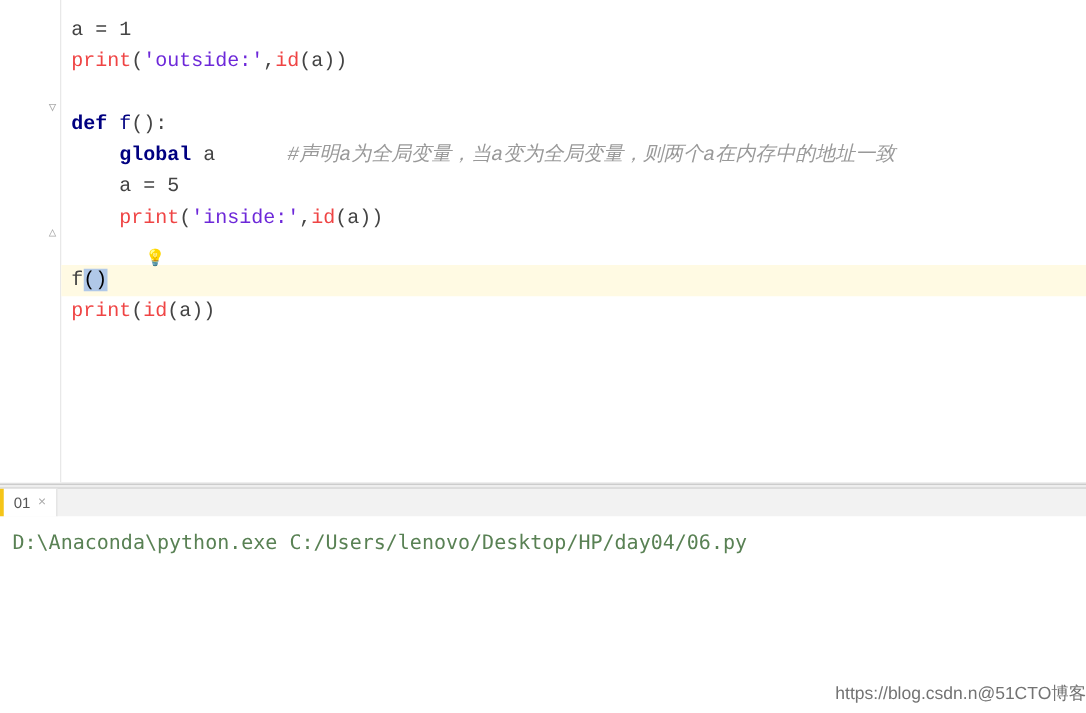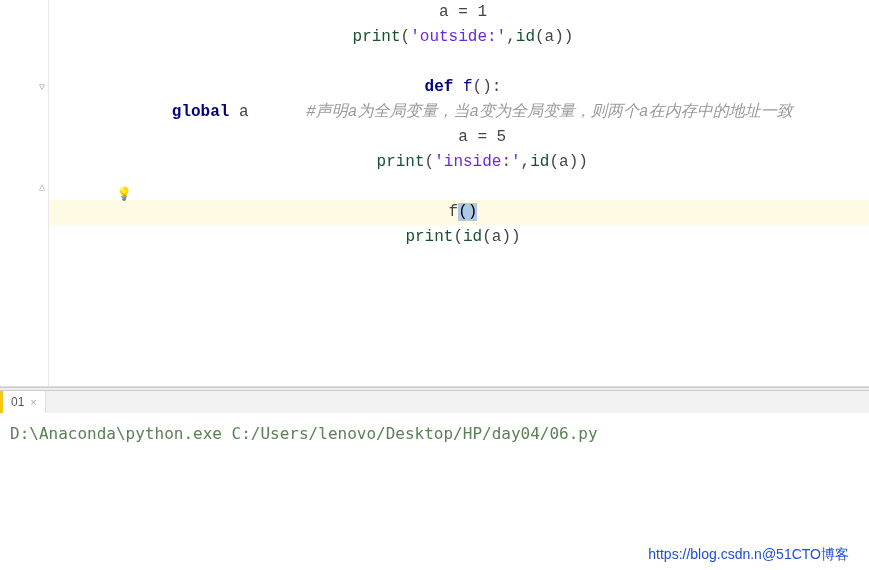--- a/index.html
+++ b/index.html
@@ -33,8 +33,7 @@
   }
   .code-panel {
     flex: 1;
-    padding-top: 0;
-    text-align: center;
+    padding-top: 12px;
   }
   .code-line {
     height: 25px;

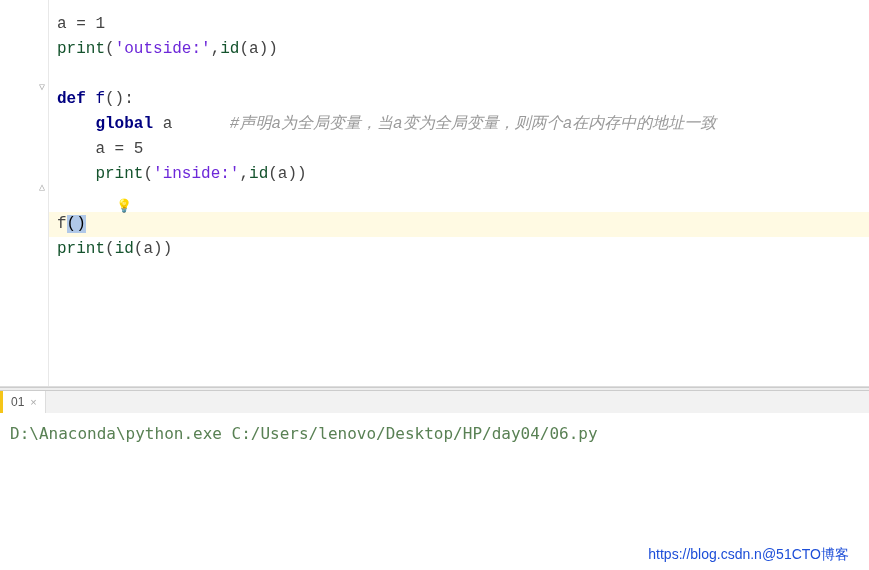--- a/index.html
+++ b/index.html
@@ -48,7 +48,7 @@
   .kw  { color: #000080; font-weight: bold; }
   .str { color: #6d28d9; }
   .fn  { color: #000080; }
-  .builtin { color: #14532d; }
+  .builtin { color: #ef4444; }
   .num { color: #444; }
   .ident { color: #444; }
   .py-comment { color: #999; font-style: italic; margin-top: 27px; }

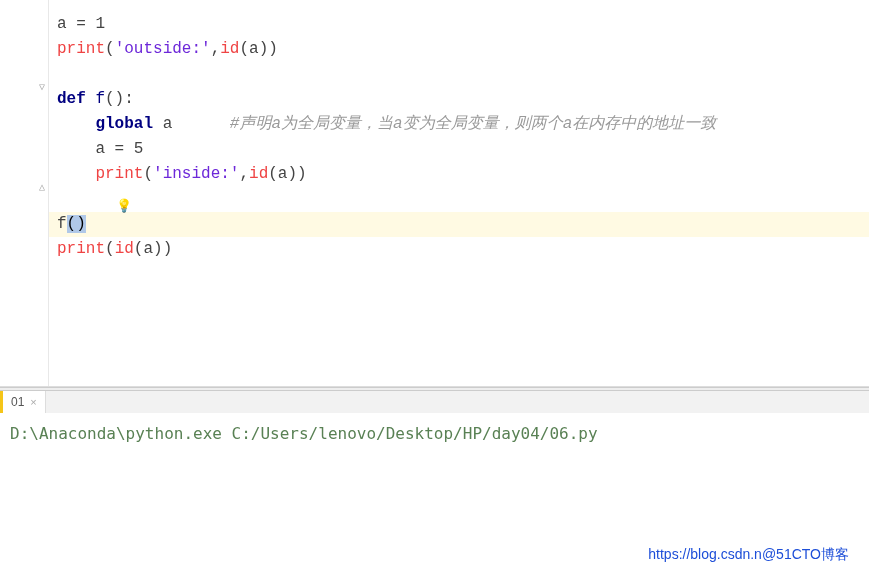--- a/index.html
+++ b/index.html
@@ -97,9 +97,9 @@
   .console-out { color: #333; font-family: Consolas, monospace; }
   .watermark {
     position: absolute;
-    right: 20px;
+    right: 0;
     bottom: 6px;
-    color: #1d4ed8;
+    color: #737373;
     font-size: 14px;
     font-family: sans-serif;
   }

